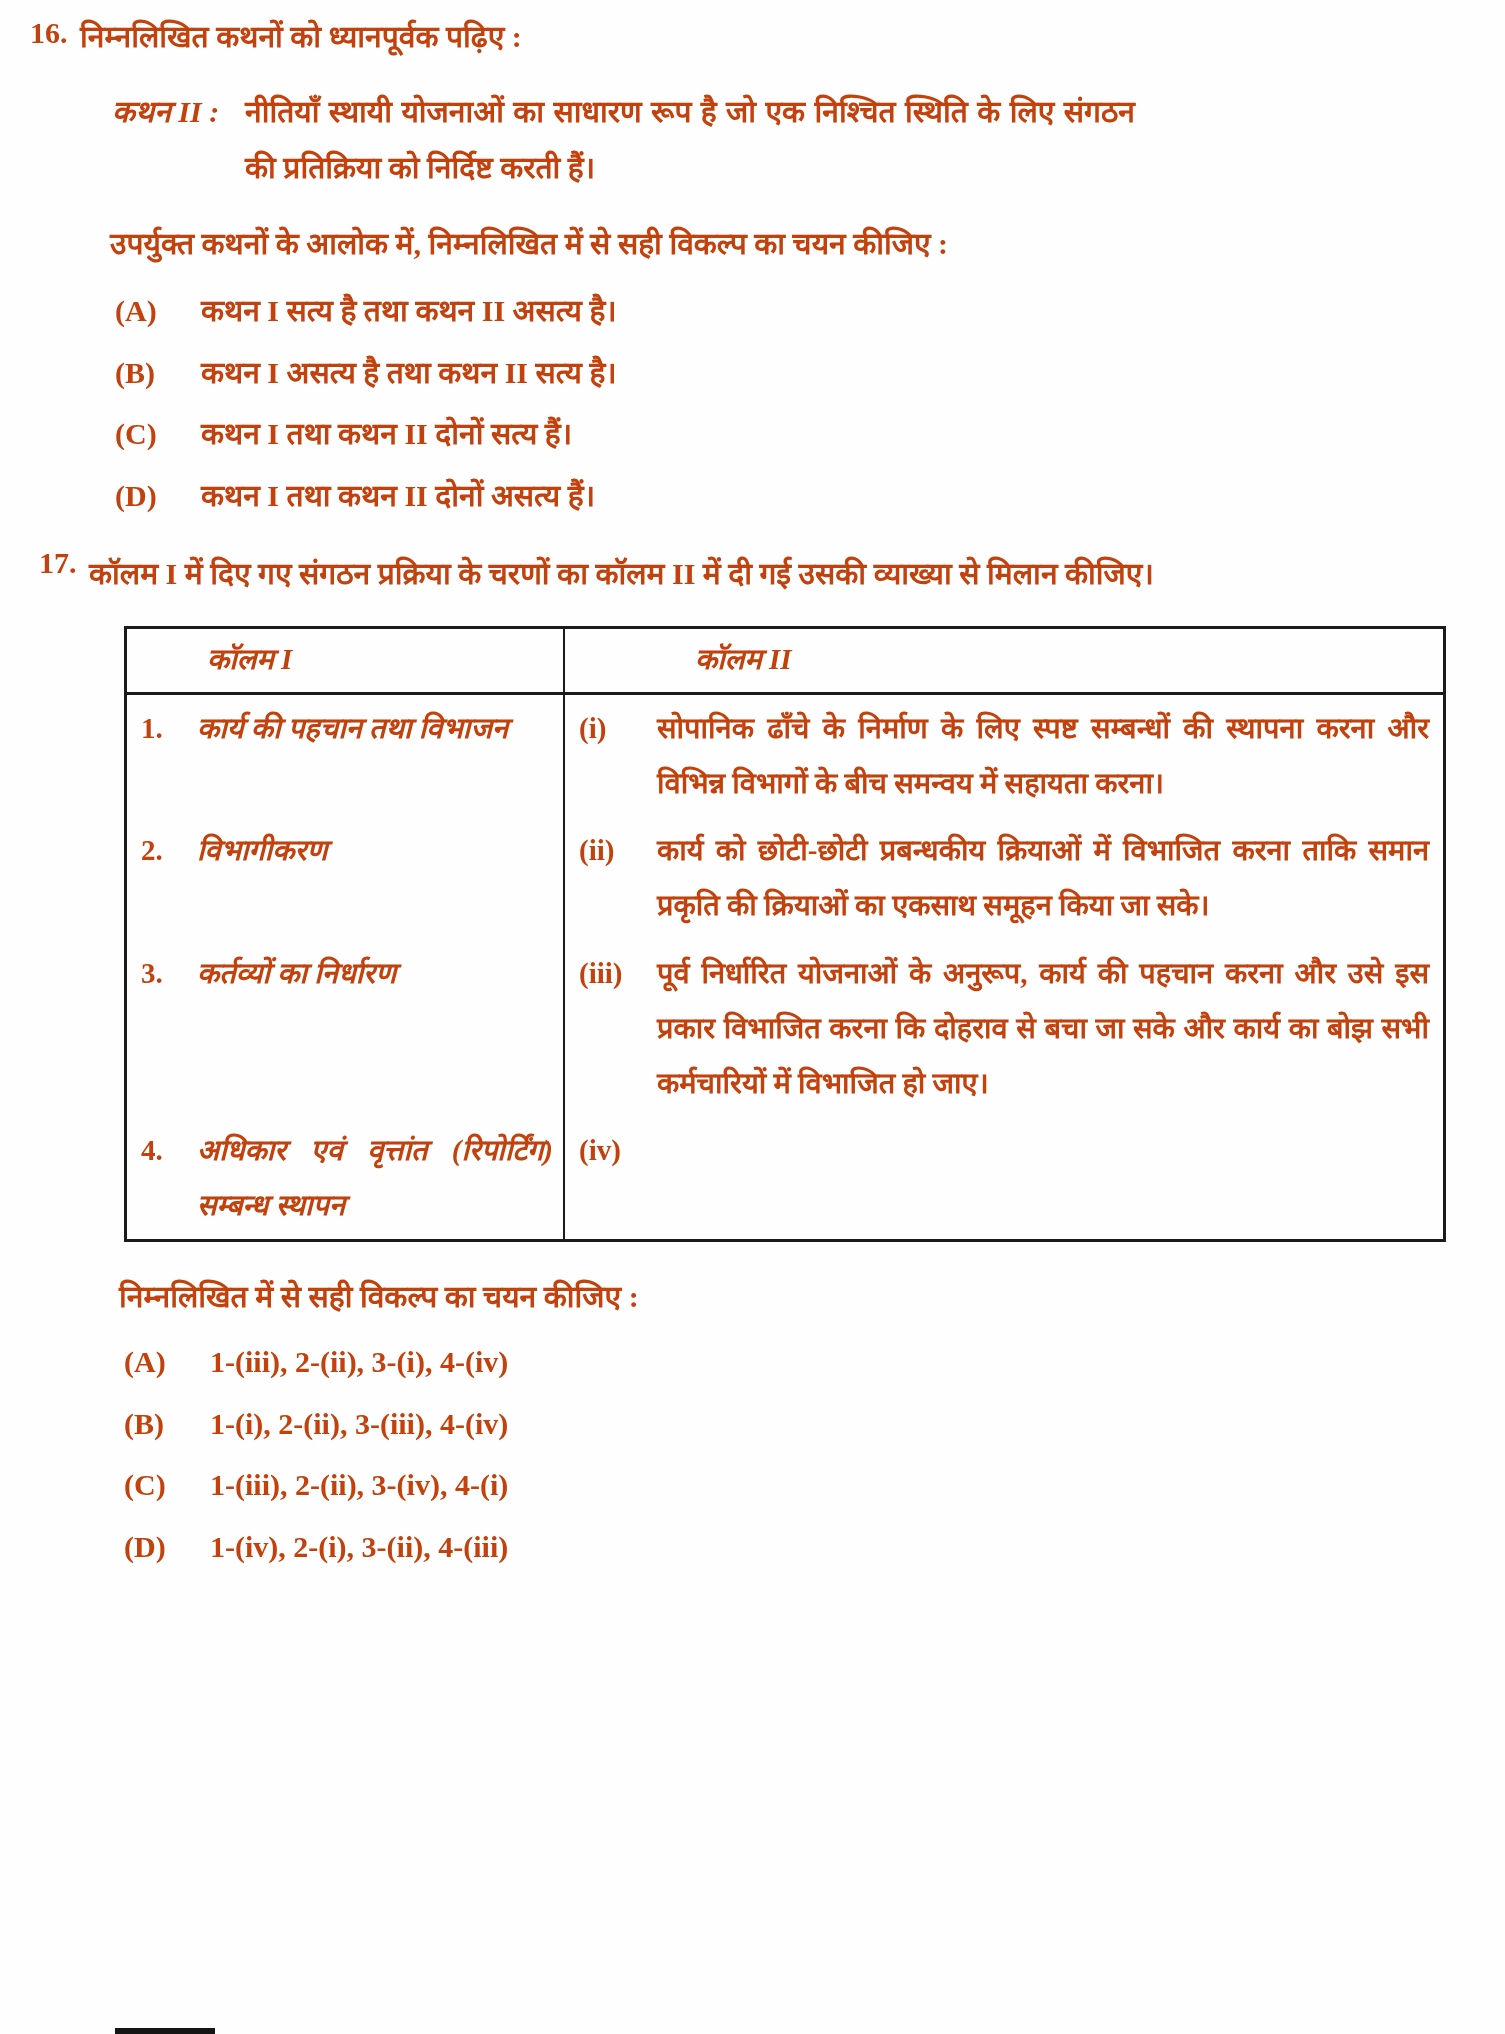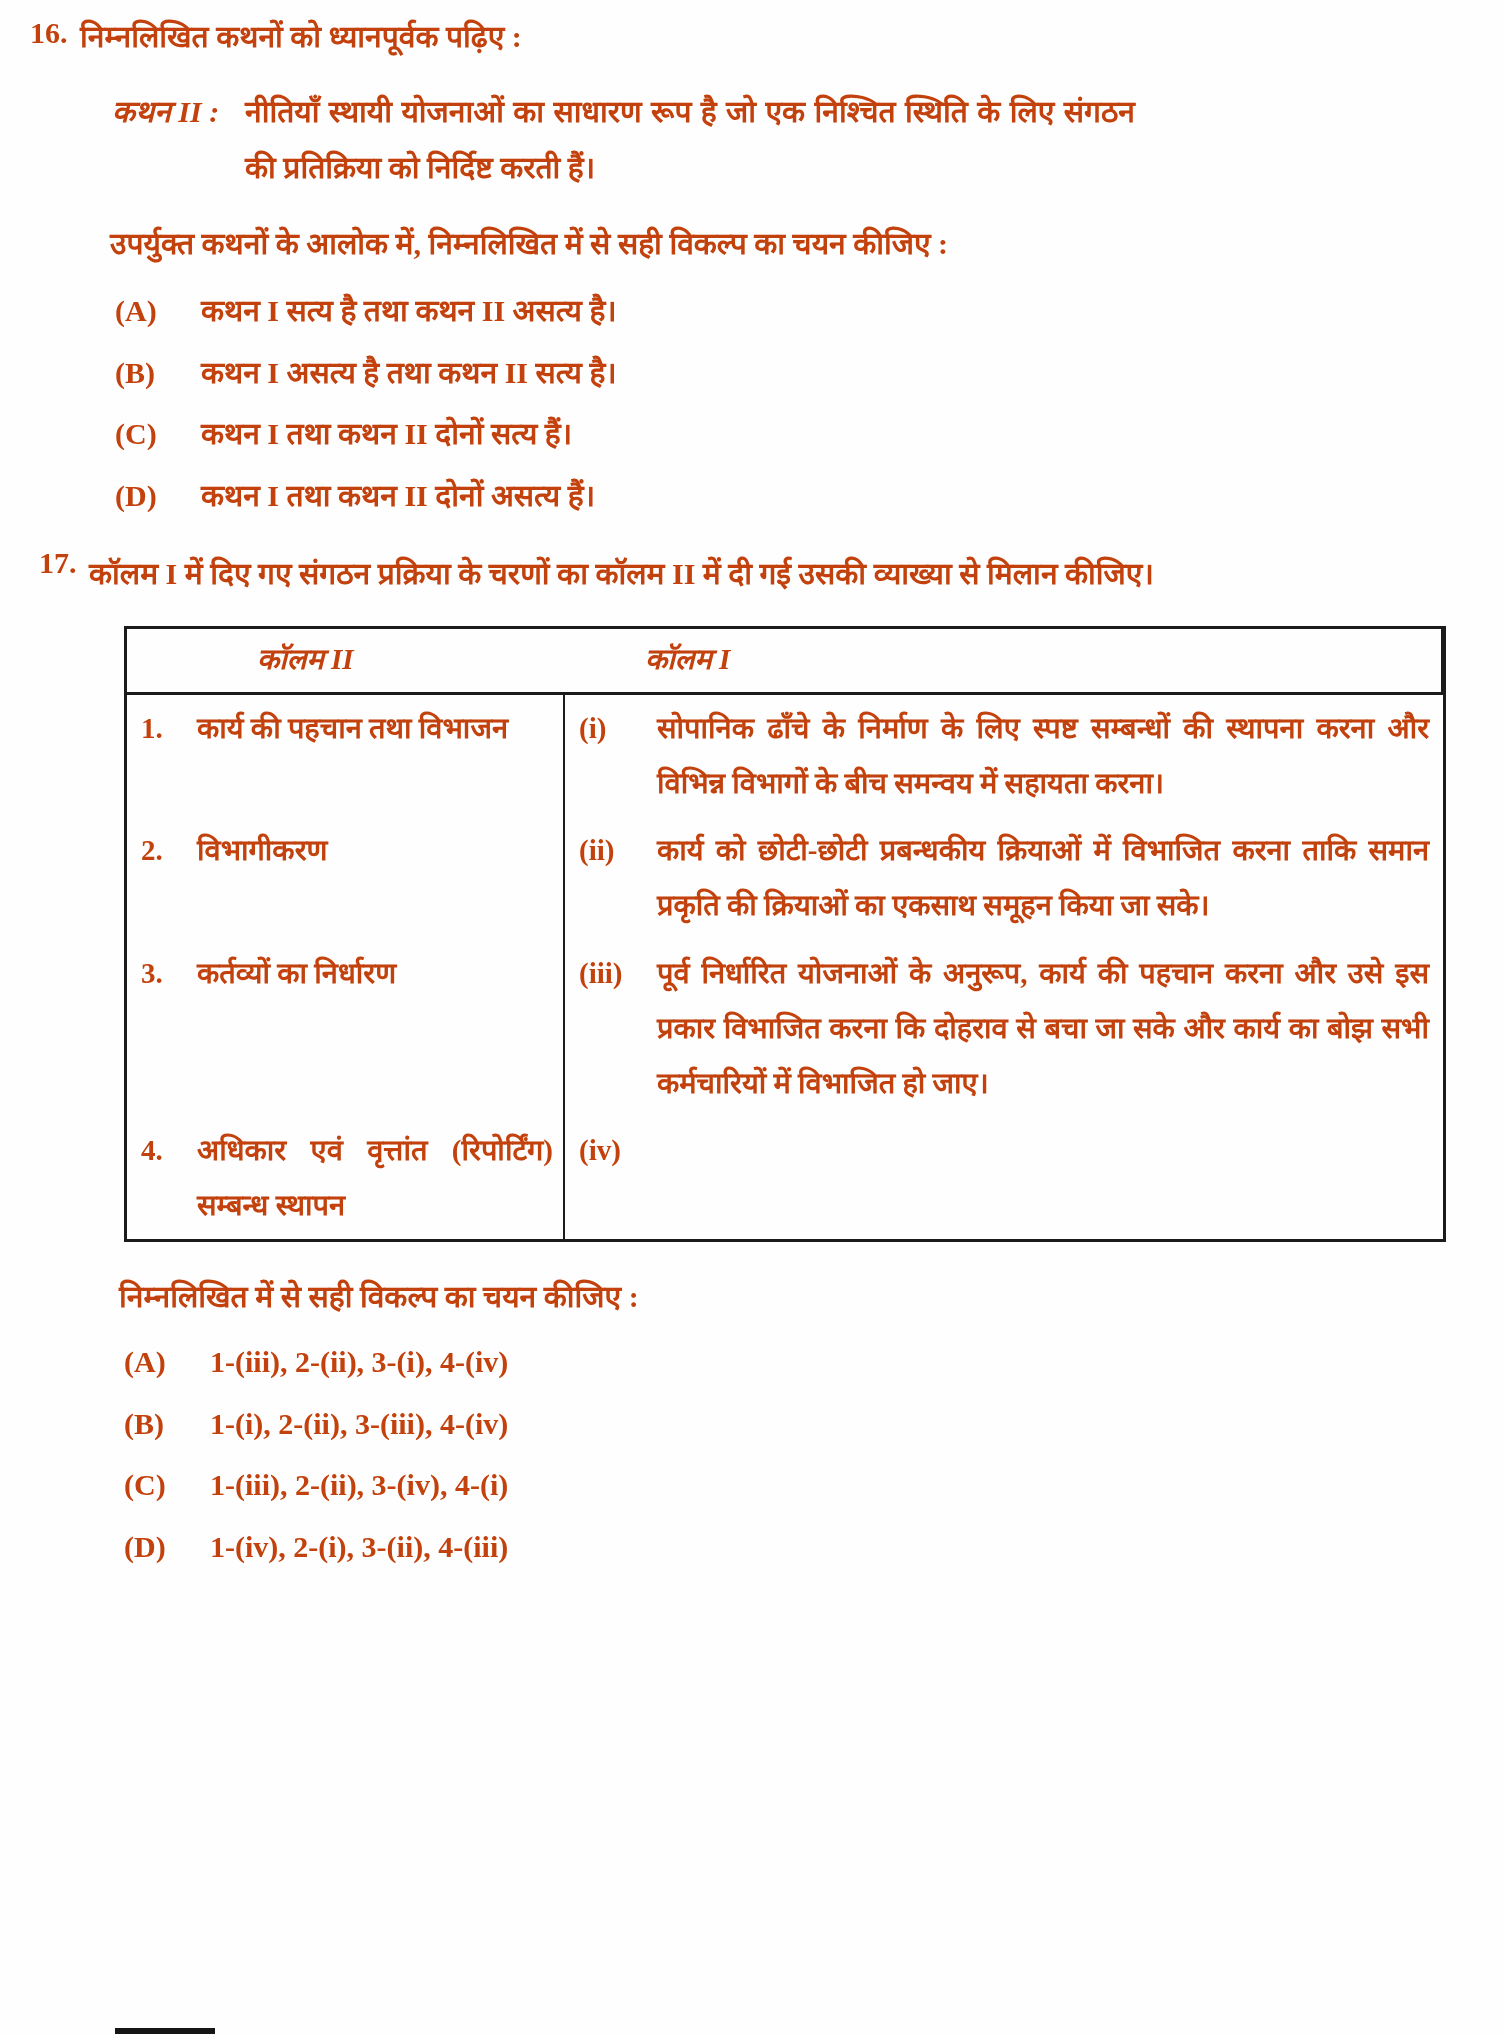--- a/index.html
+++ b/index.html
@@ -99,8 +99,8 @@
 
     <div class="match-table">
       <div class="thead">
+        <div class="th th1">कॉलम I</div>
         <div class="th th2">कॉलम II</div>
-        <div class="th th1">कॉलम I</div>
       </div>
 
       <div class="trow">

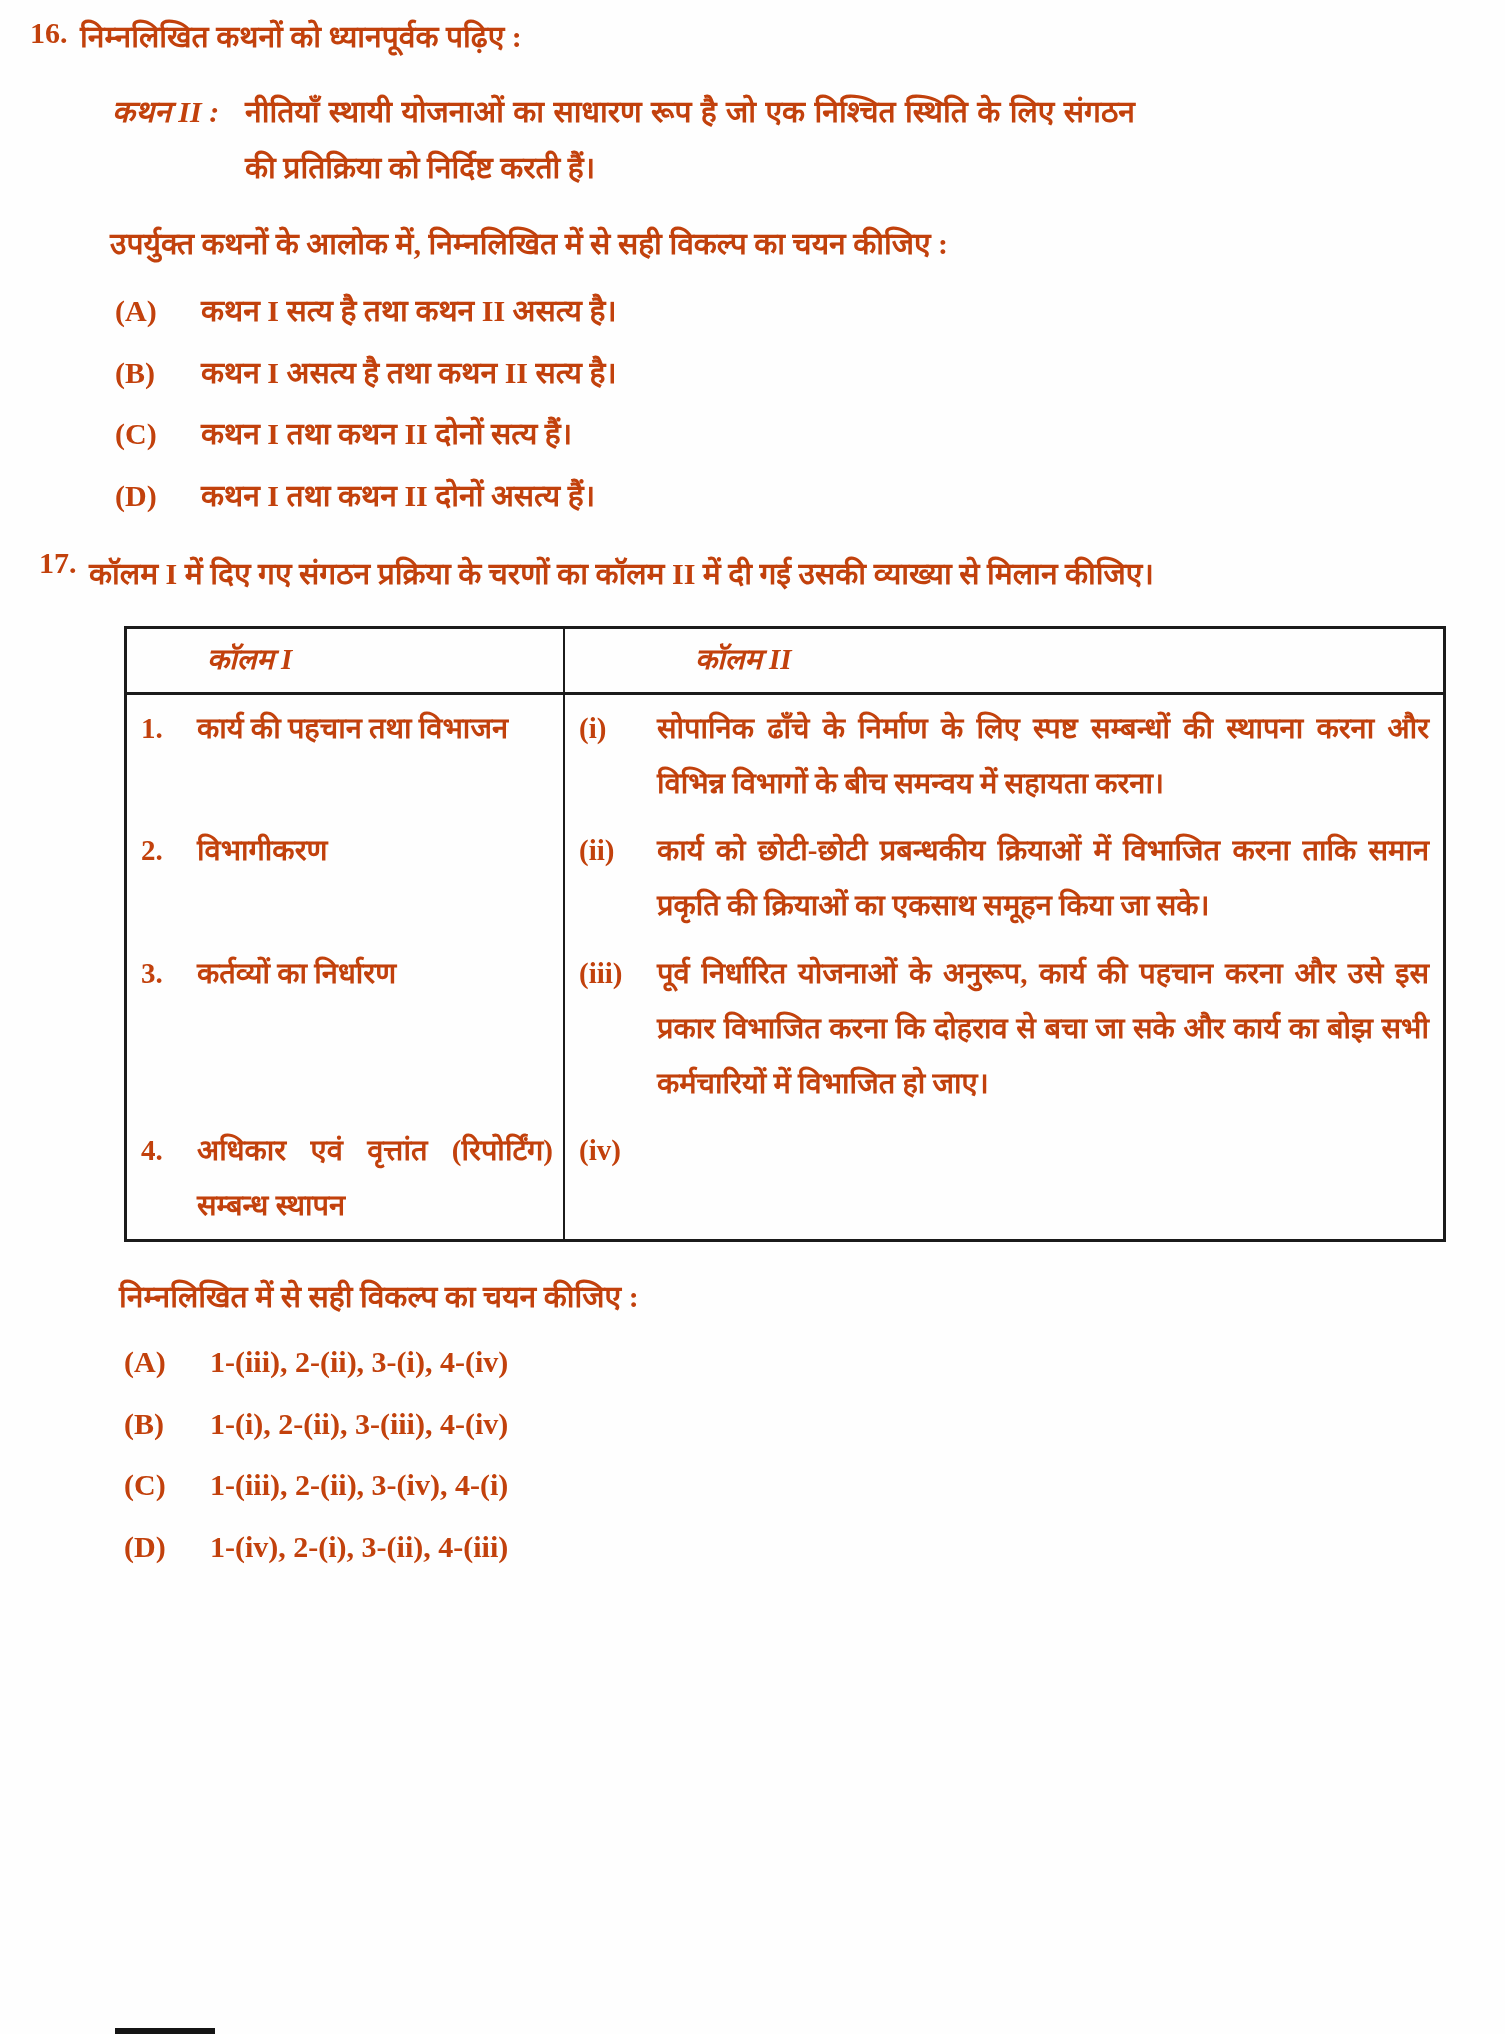--- a/index.html
+++ b/index.html
@@ -45,7 +45,7 @@
   .trow{display:grid;grid-template-columns:438px 1fr;}
   .td1{display:flex;border-right:2.5px solid #1b1b1b;padding:6px 10px 6px 14px;box-sizing:border-box;}
   .td1 .rownum{flex:0 0 56px;line-height:1.9;}
-  .td1 .c1text{flex:1;text-align:justify;line-height:1.9;}
+  .td1 .c1text{flex:1;text-align:justify;line-height:1.9;font-style:italic;}
   .td2{display:flex;padding:6px 14px 6px 0;box-sizing:border-box;}
   .td2 .roman{flex:0 0 92px;padding-left:14px;box-sizing:border-box;line-height:1.9;}
   .td2 .c2text{flex:1;text-align:justify;line-height:1.9;}

